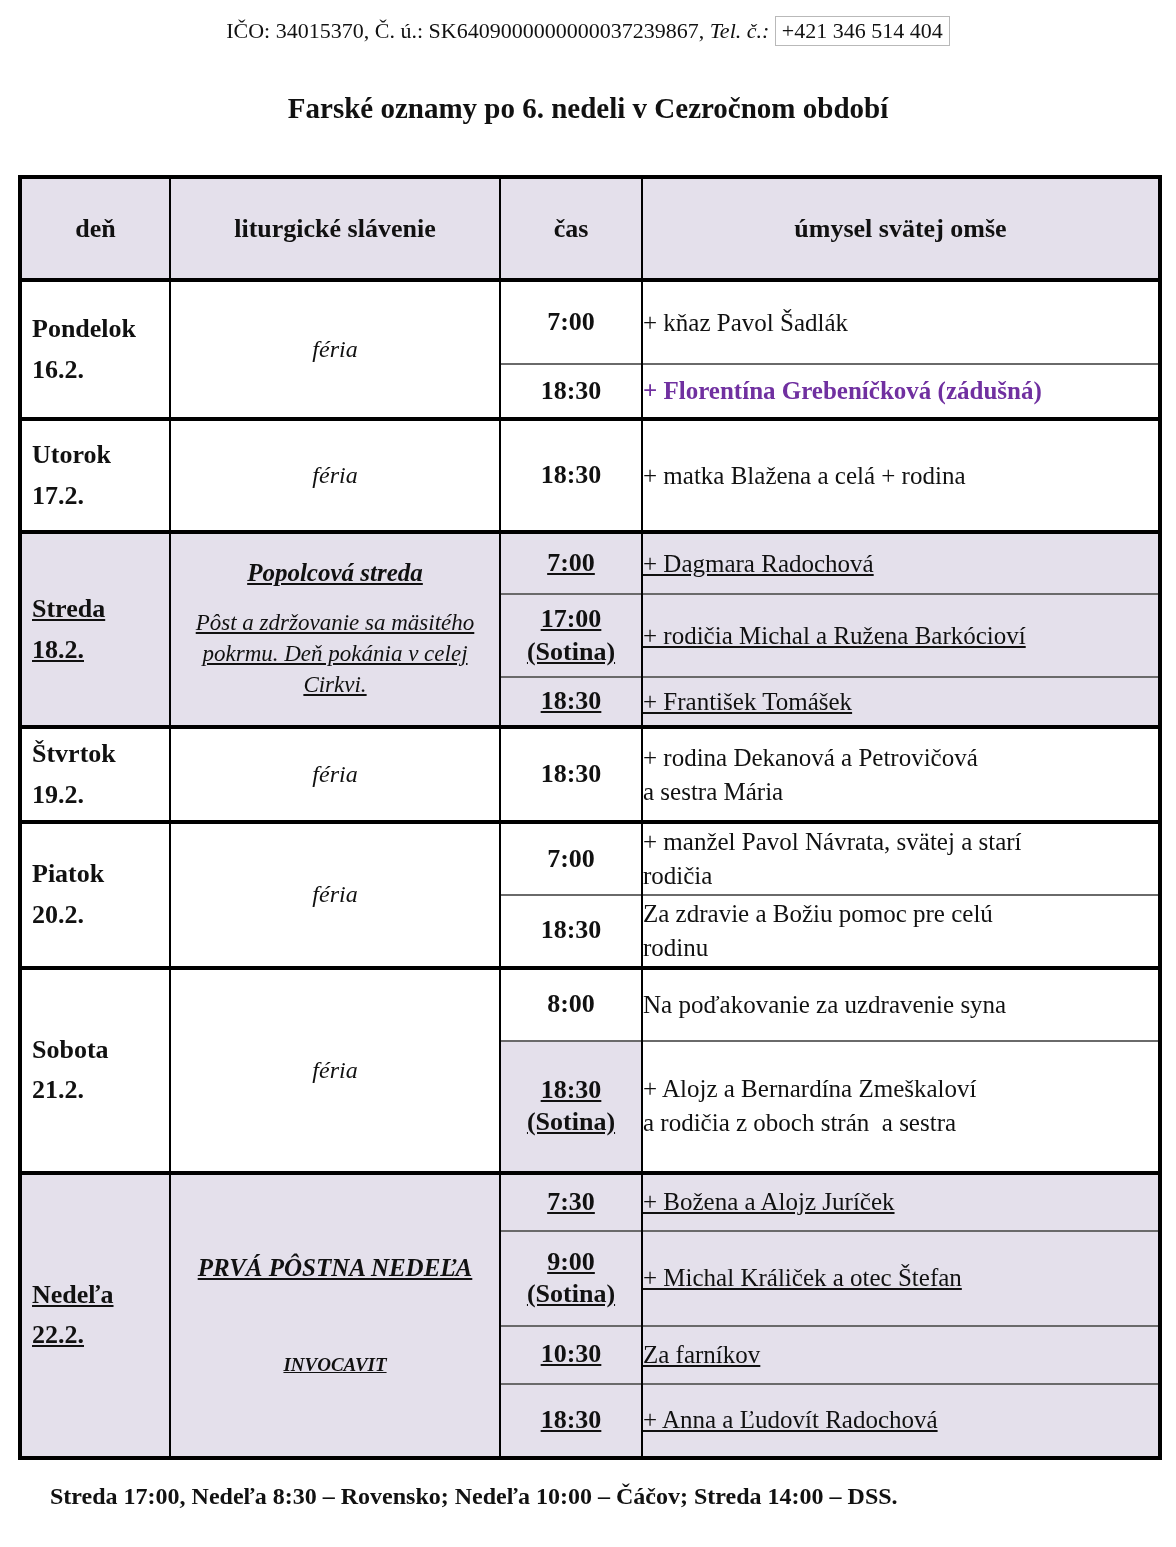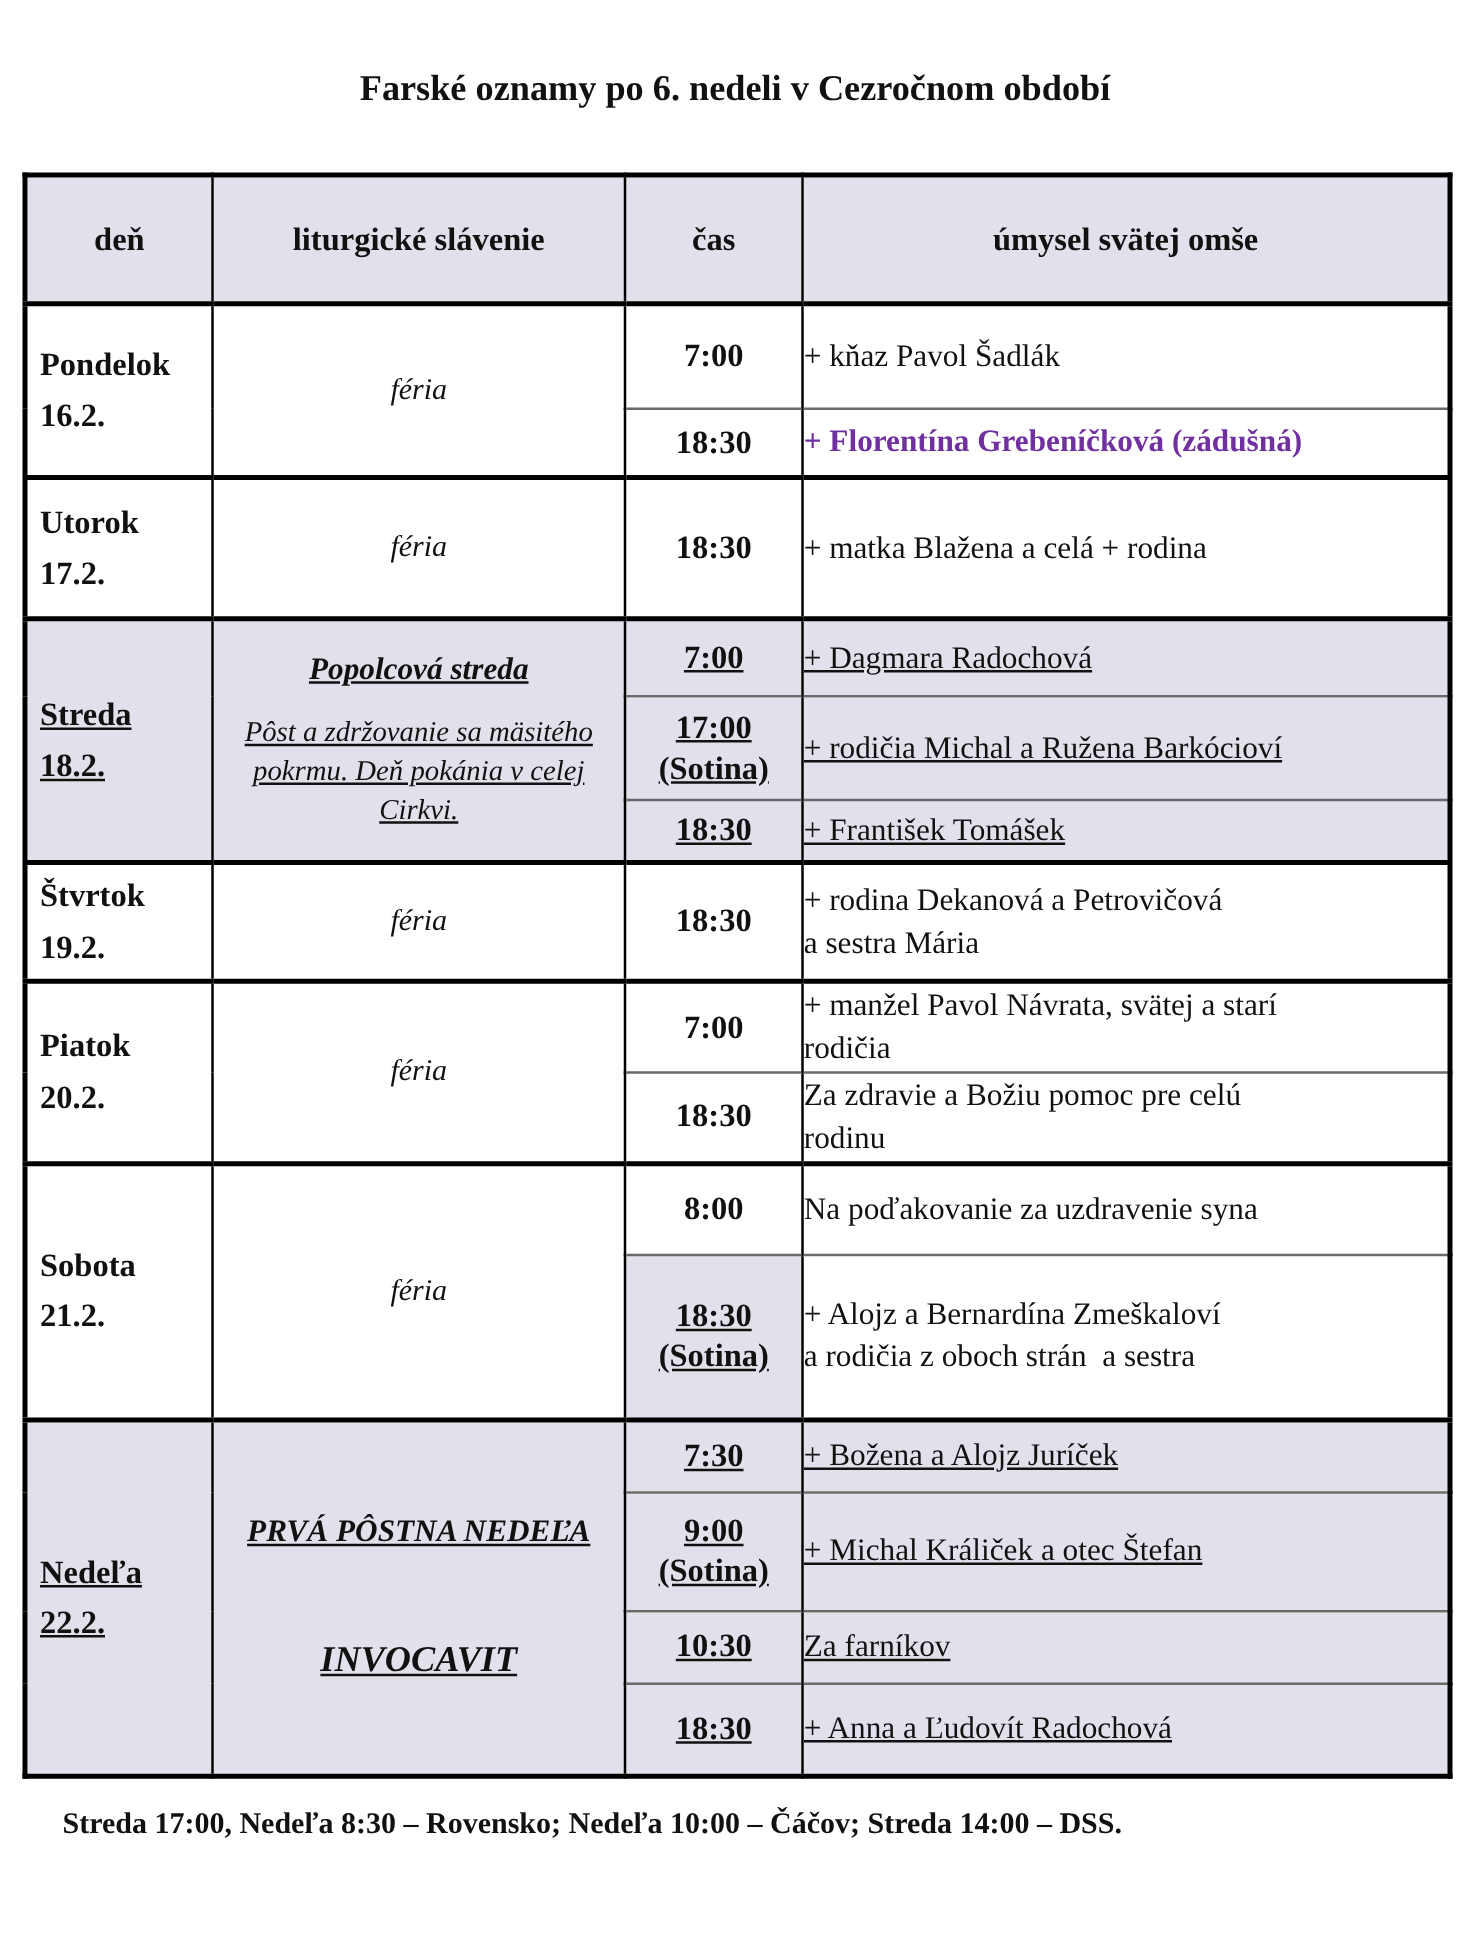--- a/index.html
+++ b/index.html
@@ -50,6 +50,11 @@
 <body>
 
 <div class="doc-header">
+  <div class="info-line">
+    <span>IČO: 34015370, Č. ú.: SK6409000000000037239867,</span>
+    <span class="tel-label">Tel. č.:</span>
+    <span class="phone-box">+421 346 514 404</span>
+  </div>
 </div>
 
 <div class="page-title">Farské oznamy po 6. nedeli v Cezročnom období</div>

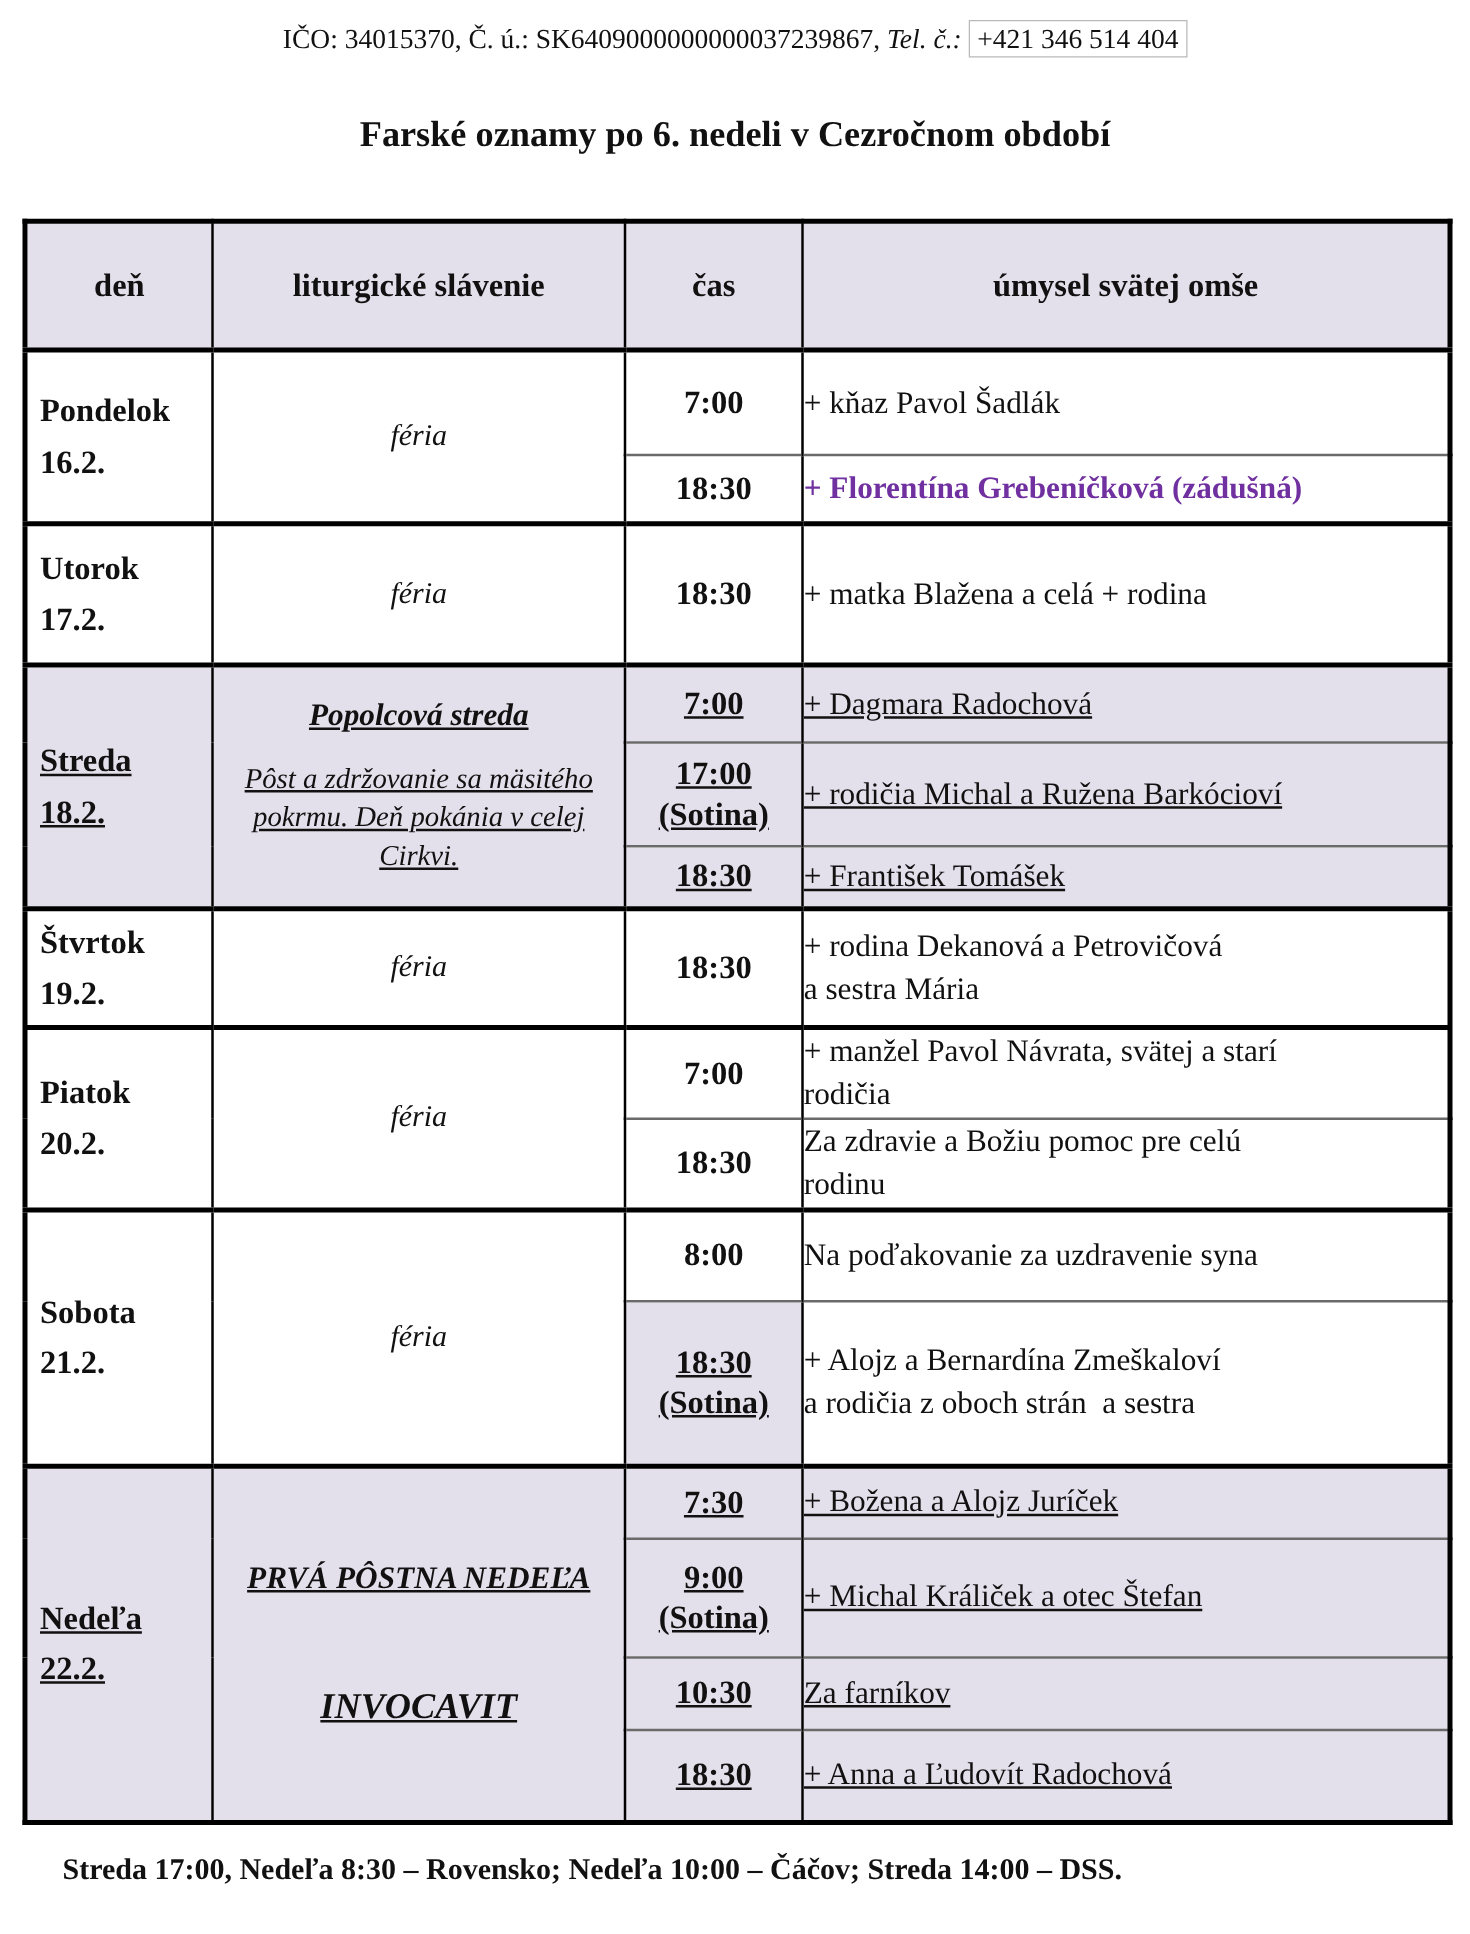--- a/index.html
+++ b/index.html
@@ -37,7 +37,7 @@
   .feast { font-style: italic; font-size: 24px; }
   .feast-title { font-weight: bold; font-style: italic; font-size: 25px; }
   .feast-note { font-style: italic; font-size: 23px; margin-top: 20px; line-height: 1.35; }
-  .feast-sub { font-weight: bold; font-style: italic; font-size: 29px; margin-top: 72px; }
+  .feast-sub { font-weight: bold; font-style: italic; font-size: 19px; margin-top: 72px; }
   .time-cell { text-align: center; font-weight: bold; font-size: 26px; line-height: 1.25; }
   .intent-cell { text-align: left; padding-left: 0; padding-right: 8px; font-size: 25px; line-height: 1.35; }
   .intent { white-space: pre-wrap; }

